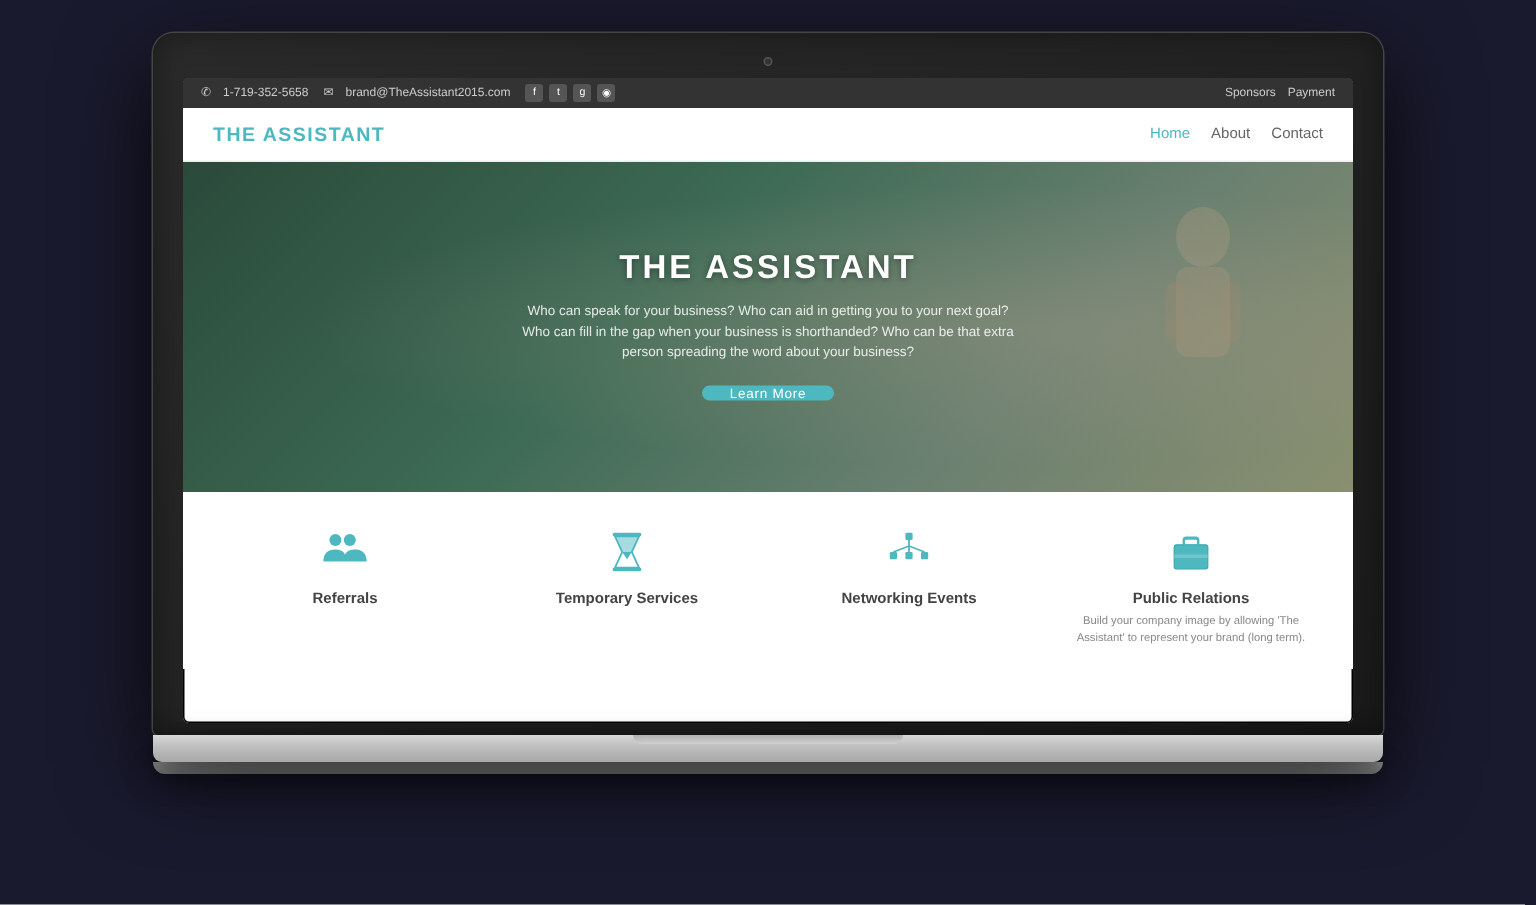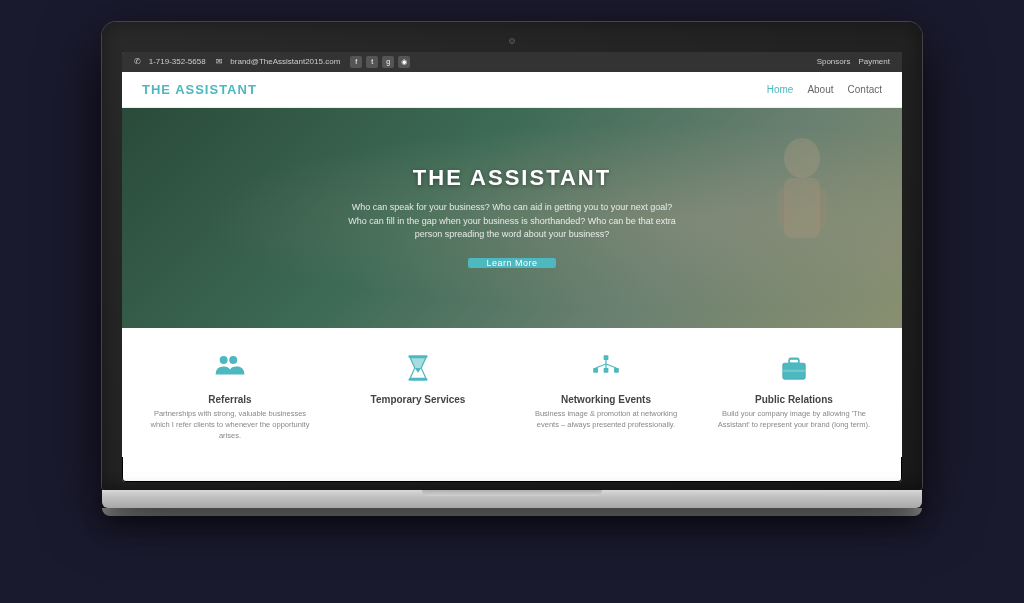--- a/index.html
+++ b/index.html
@@ -232,7 +232,7 @@
       border: none;
       padding: 0 18px;
       font-size: 9px;
-      border-radius: 2px;
+      border-radius: 12px;
       cursor: pointer;
       letter-spacing: 0.5px;
     }

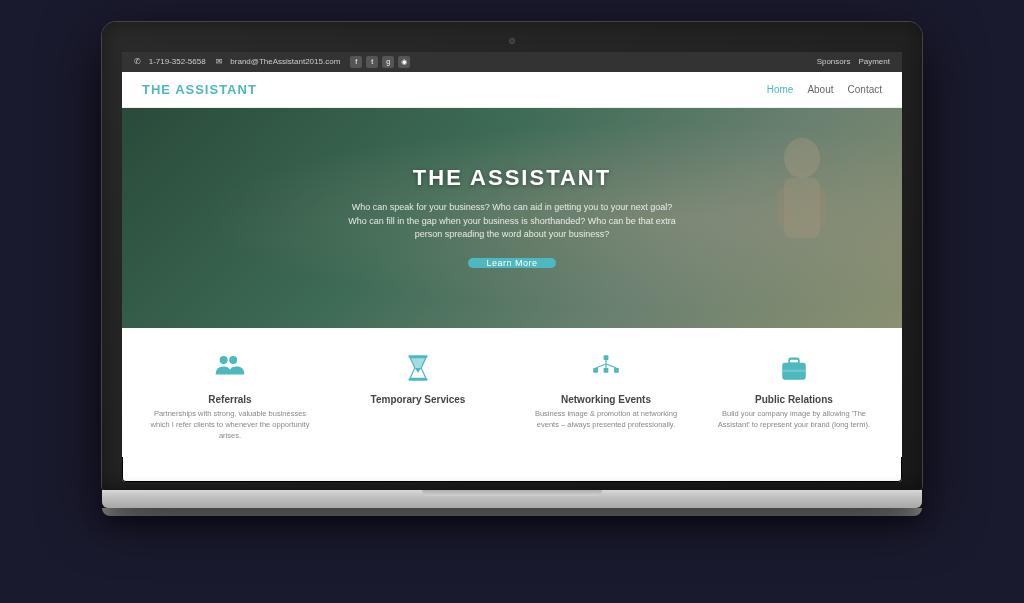--- a/index.html
+++ b/index.html
@@ -353,7 +353,6 @@
                 </svg>
               </div>
               <div class="feature-title">Referrals</div>
-              <div class="feature-desc">Partnerships with strong, valuable businesses which I refer clients to whenever the opportunity arises.</div>
             </div>
 
             <div class="feature-item">

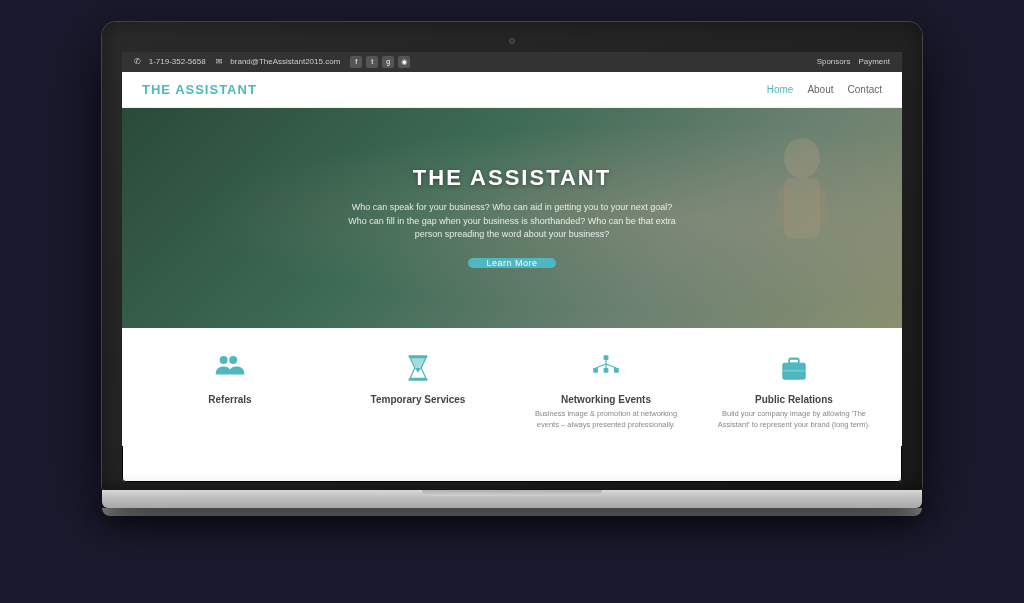--- a/index.html
+++ b/index.html
@@ -381,7 +381,6 @@
                 </svg>
               </div>
               <div class="feature-title">Networking Events</div>
-              <div class="feature-desc">Business image &amp; promotion at networking events – always presented professionally.</div>
             </div>
 
             <div class="feature-item">

